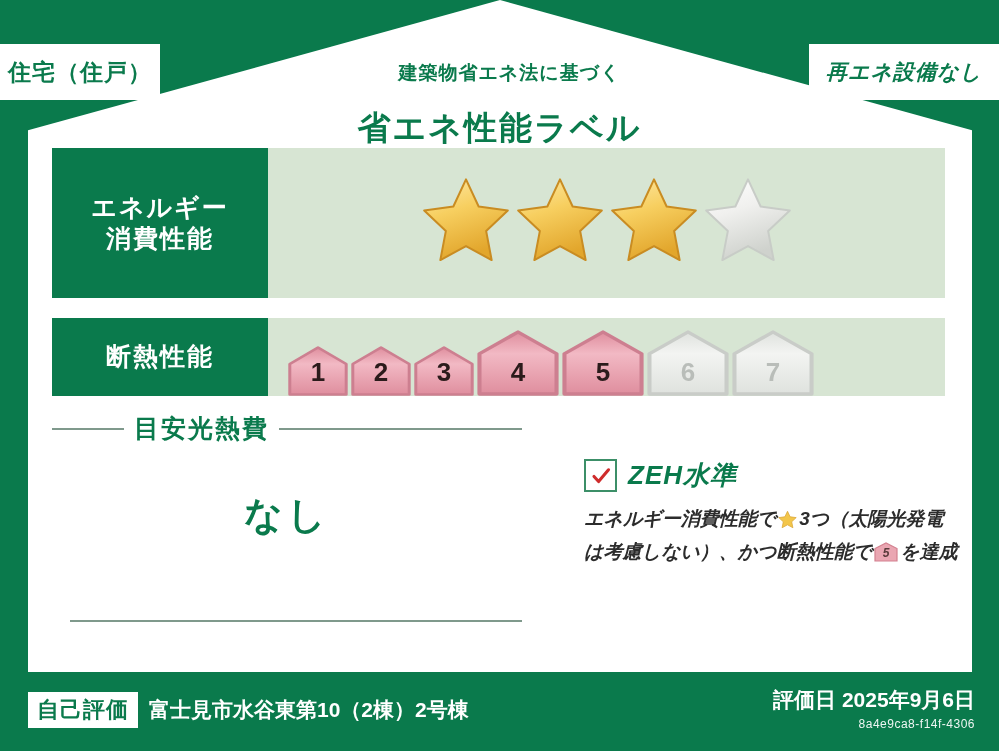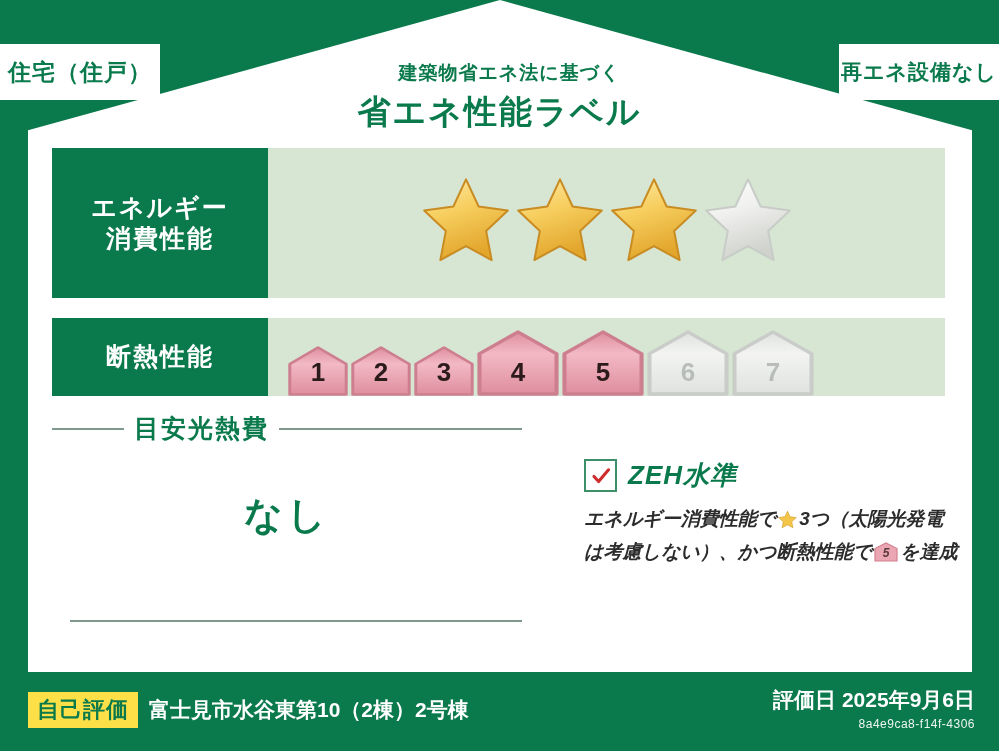--- a/index.html
+++ b/index.html
@@ -31,7 +31,7 @@
     left:0;top:0;width:160px;height:56px;font-size:23px;
   }
   #badge-renew{
-    right:0;top:0;width:160px;height:56px;font-size:21px;
+    right:0;top:0;width:190px;height:56px;font-size:21px;font-style:italic;
   }
 
   

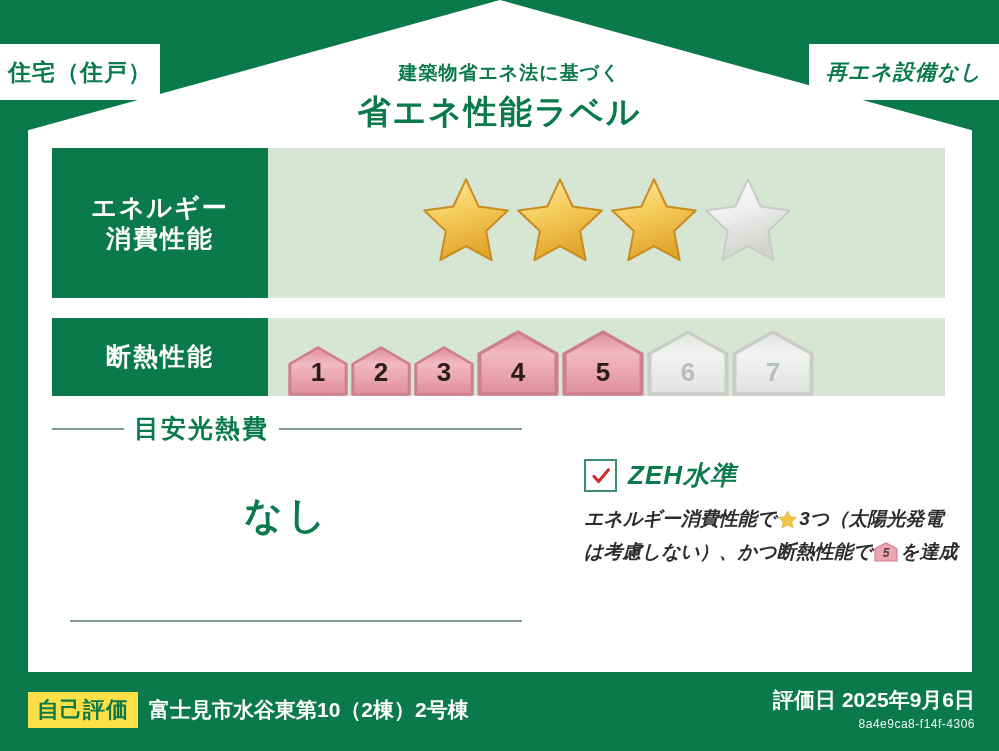--- a/index.html
+++ b/index.html
@@ -48,7 +48,7 @@
     text-align:center;color:#0a7a4c;
   }
   #title-sub{font-size:19px;font-weight:bold;letter-spacing:1px;padding-left:20px;}
-  #title-main{font-size:33px;font-weight:bold;letter-spacing:2px;margin-top:4px;}
+  #title-main{font-size:33px;font-weight:bold;letter-spacing:2px;margin-top:20px;}
 
   
   .perf-row{

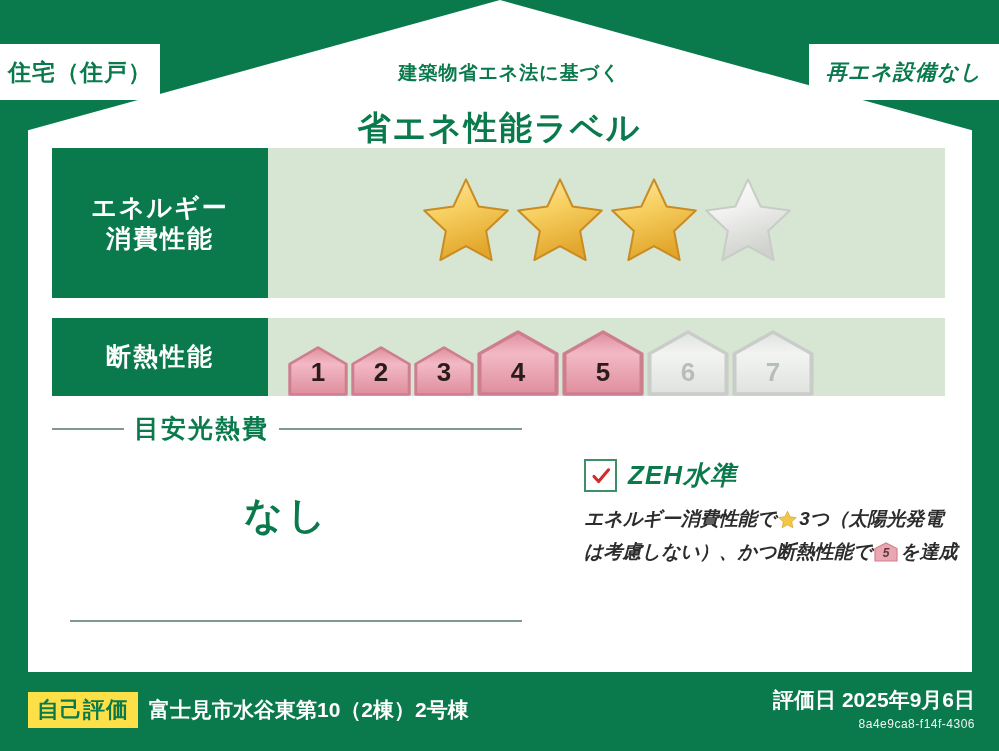--- a/index.html
+++ b/index.html
@@ -133,7 +133,7 @@
     position:absolute;left:28px;top:20px;display:flex;align-items:center;gap:11px;
   }
   #self-eval{
-    background:#fde047;color:#0a7a4c;font-weight:bold;font-size:22px;
+    background:#ffffff;color:#0a7a4c;font-weight:bold;font-size:22px;
     padding:3px 9px;letter-spacing:1px;
   }
   #address{color:#ffffff;font-size:21px;font-weight:bold;letter-spacing:0px;}

